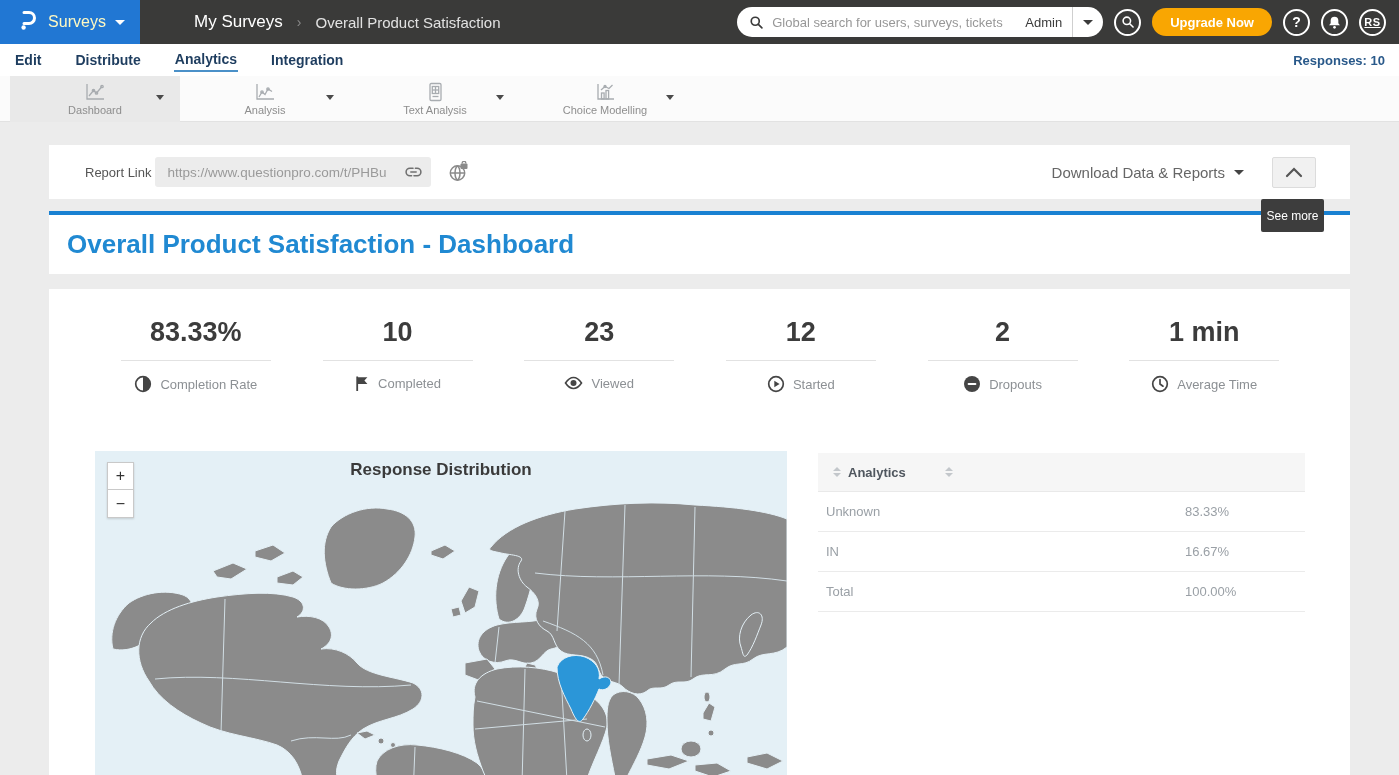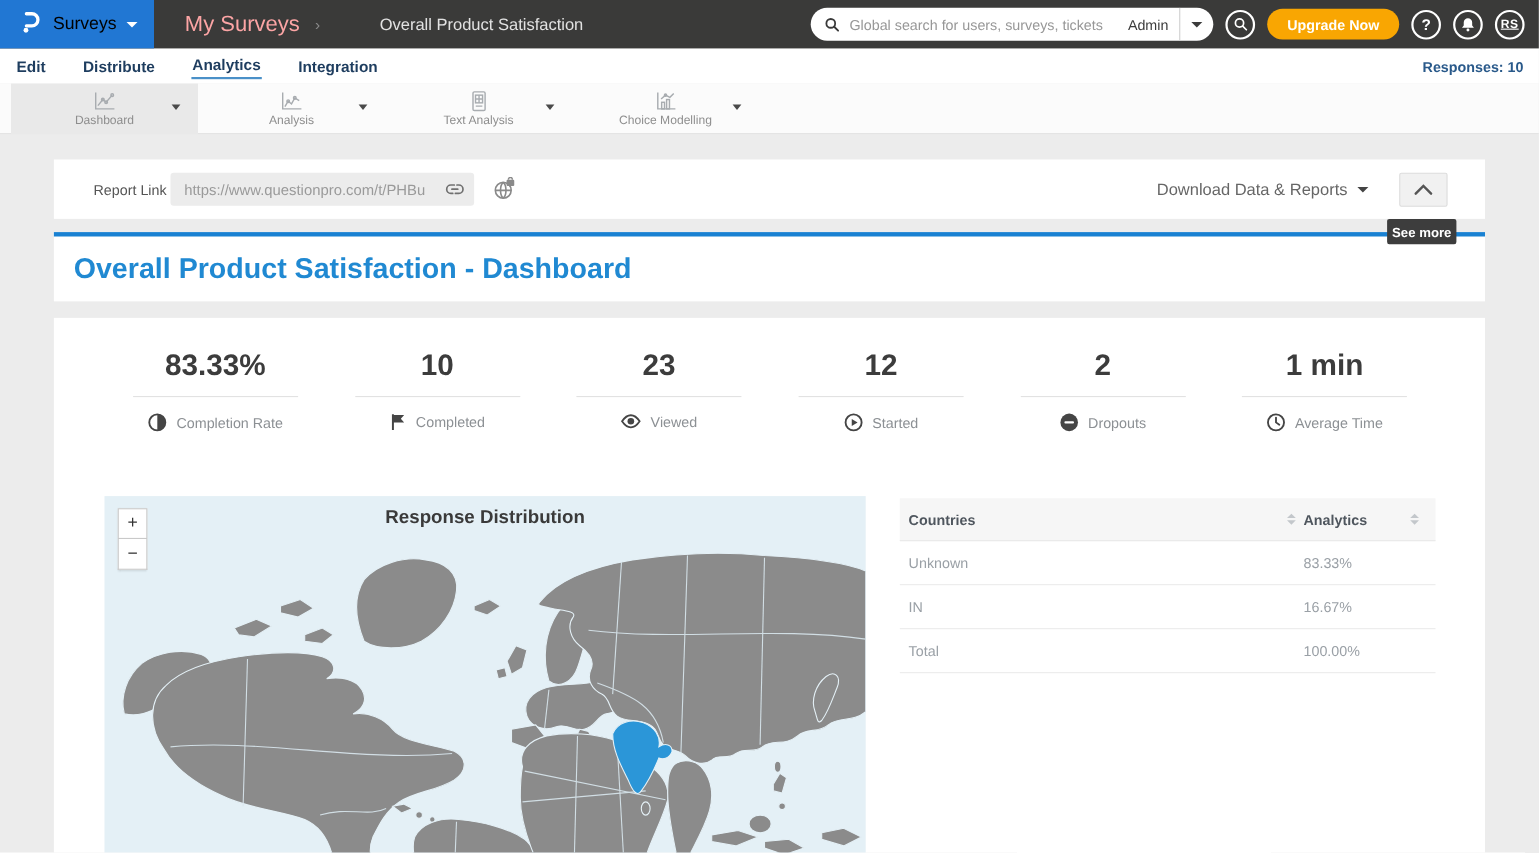--- a/index.html
+++ b/index.html
@@ -9,7 +9,7 @@
   
   .topbar { position:absolute; top:0; left:0; width:1399px; height:44px; background:#3a3a39; display:flex; align-items:center; z-index:10; }
   .logo-block { width:140px; height:44px; background:#2177d3; display:flex; align-items:center; justify-content:center; gap:9px; cursor:pointer; }
-  .logo-block .product { color:#000000; font-size:16px; }
+  .logo-block .product { color:#fef9c3; font-size:16px; }
   .caret { width:0; height:0; border-left:5px solid transparent; border-right:5px solid transparent; border-top:5px solid #fff; }
   .breadcrumb { display:flex; align-items:center; gap:14px; margin-left:28px; }
   .bc-parent { color:#fca5a5; font-size:20px; cursor:pointer; }

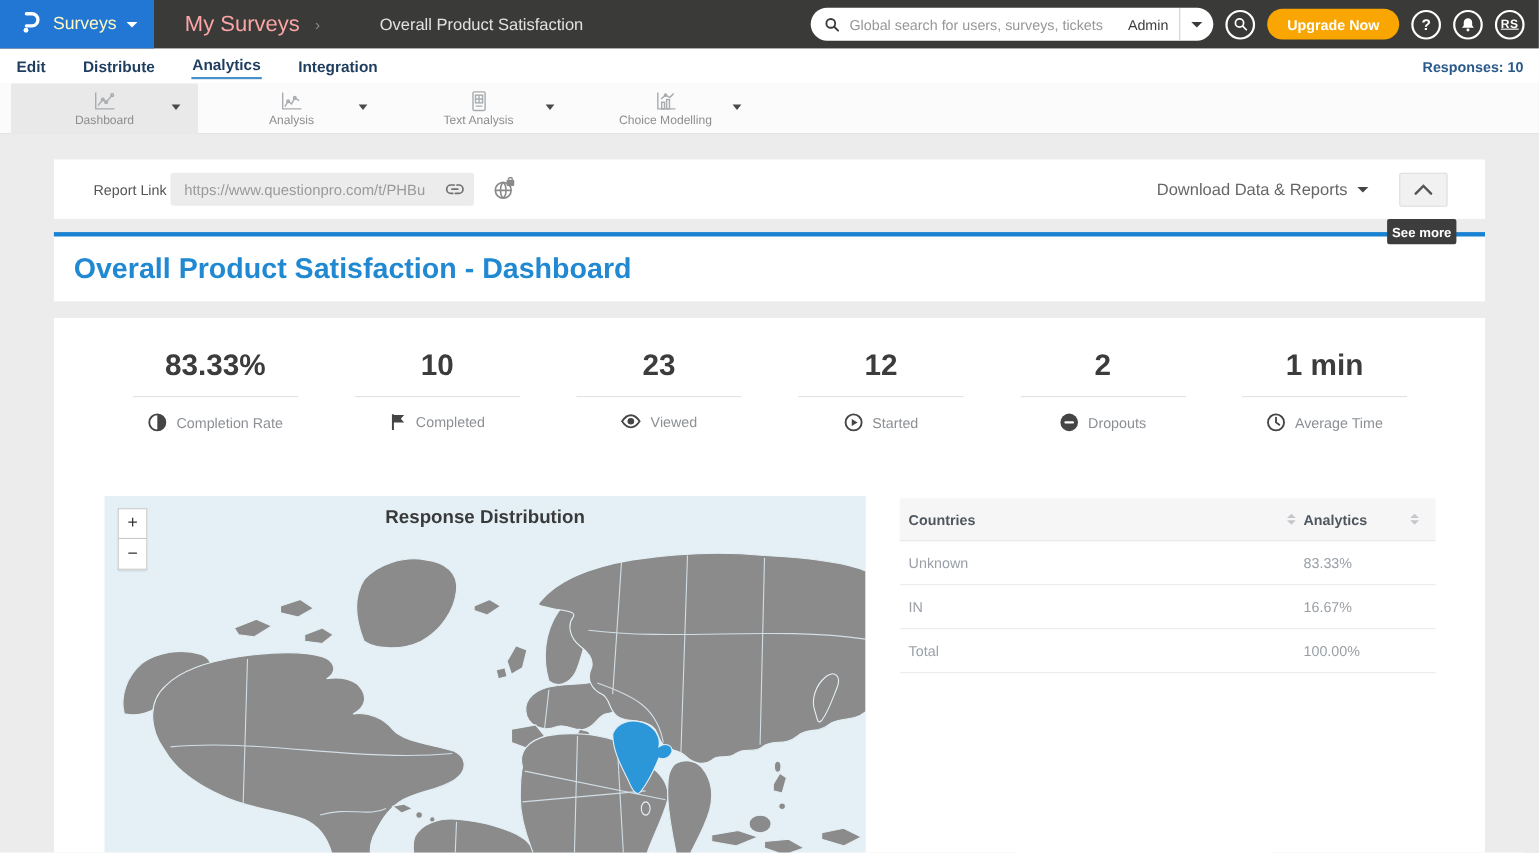--- a/index.html
+++ b/index.html
@@ -12,7 +12,7 @@
   .logo-block .product { color:#fef9c3; font-size:16px; }
   .caret { width:0; height:0; border-left:5px solid transparent; border-right:5px solid transparent; border-top:5px solid #fff; }
   .breadcrumb { display:flex; align-items:center; gap:14px; margin-left:28px; }
-  .bc-parent { color:#fca5a5; font-size:20px; cursor:pointer; }
+  .bc-parent { color:#ffffff; font-size:17px; cursor:pointer;margin-left:26px; }
   .bc-sep { color:#8a8a8a; font-size:14px; }
   .bc-current { color:#e2e2e2; font-size:15px;margin-left:40px; }
   .search-pill { margin-left:auto; width:366px; height:30px; background:#fff; border-radius:15px; display:flex; align-items:center; padding-left:12px; overflow:hidden; }

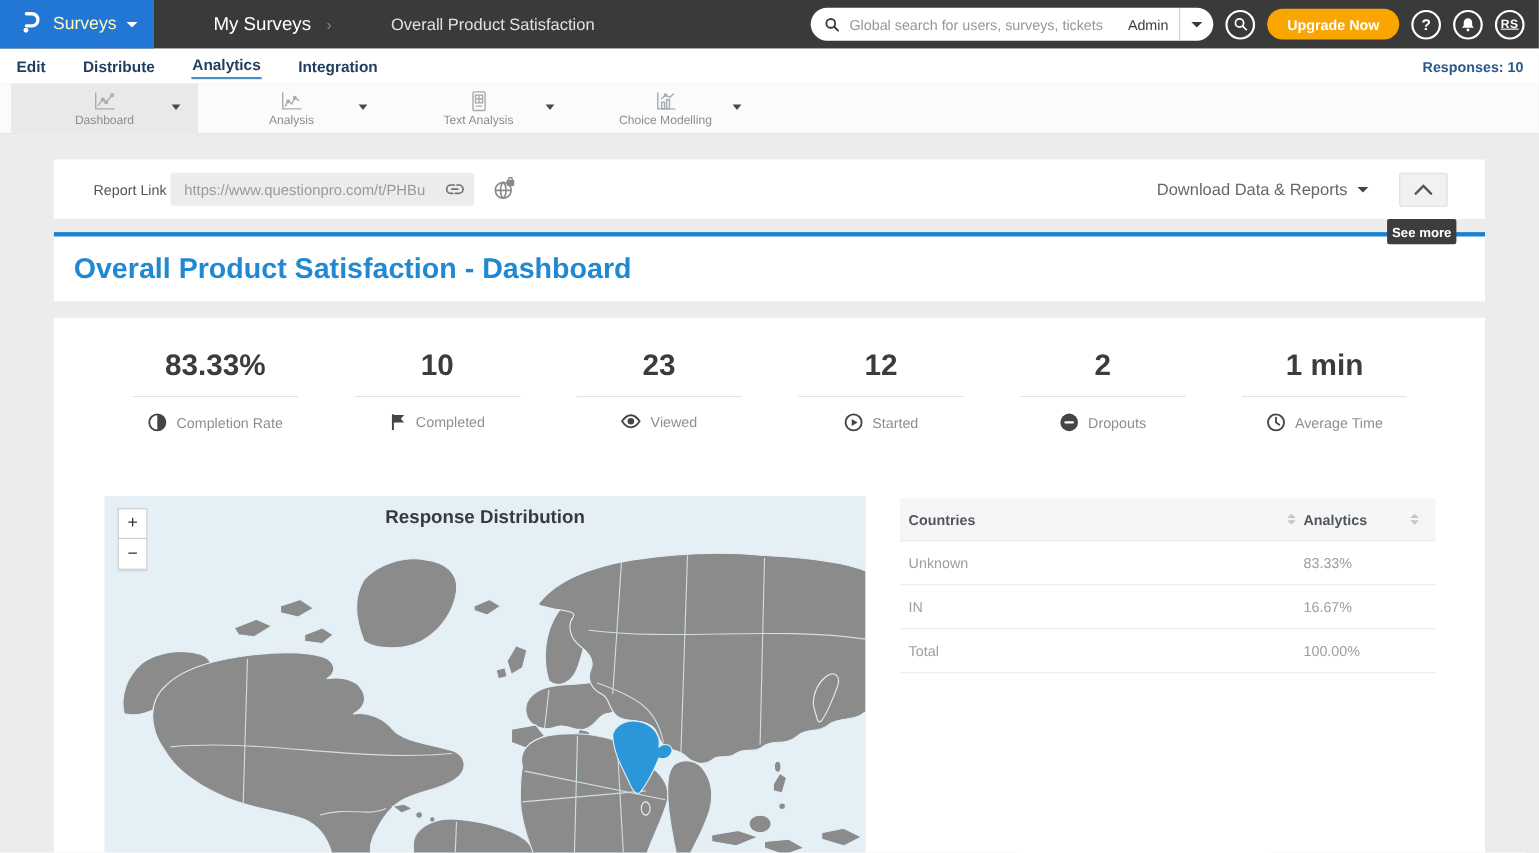--- a/index.html
+++ b/index.html
@@ -14,7 +14,7 @@
   .breadcrumb { display:flex; align-items:center; gap:14px; margin-left:28px; }
   .bc-parent { color:#ffffff; font-size:17px; cursor:pointer;margin-left:26px; }
   .bc-sep { color:#8a8a8a; font-size:14px; }
-  .bc-current { color:#e2e2e2; font-size:15px;margin-left:40px; }
+  .bc-current { color:#e2e2e2; font-size:15px; }
   .search-pill { margin-left:auto; width:366px; height:30px; background:#fff; border-radius:15px; display:flex; align-items:center; padding-left:12px; overflow:hidden; }
   .search-pill input { flex:1; border:none; outline:none; font-size:13px; color:#555; background:transparent; font-family:"Liberation Sans",sans-serif; }
   .search-pill input::placeholder { color:#979797; }

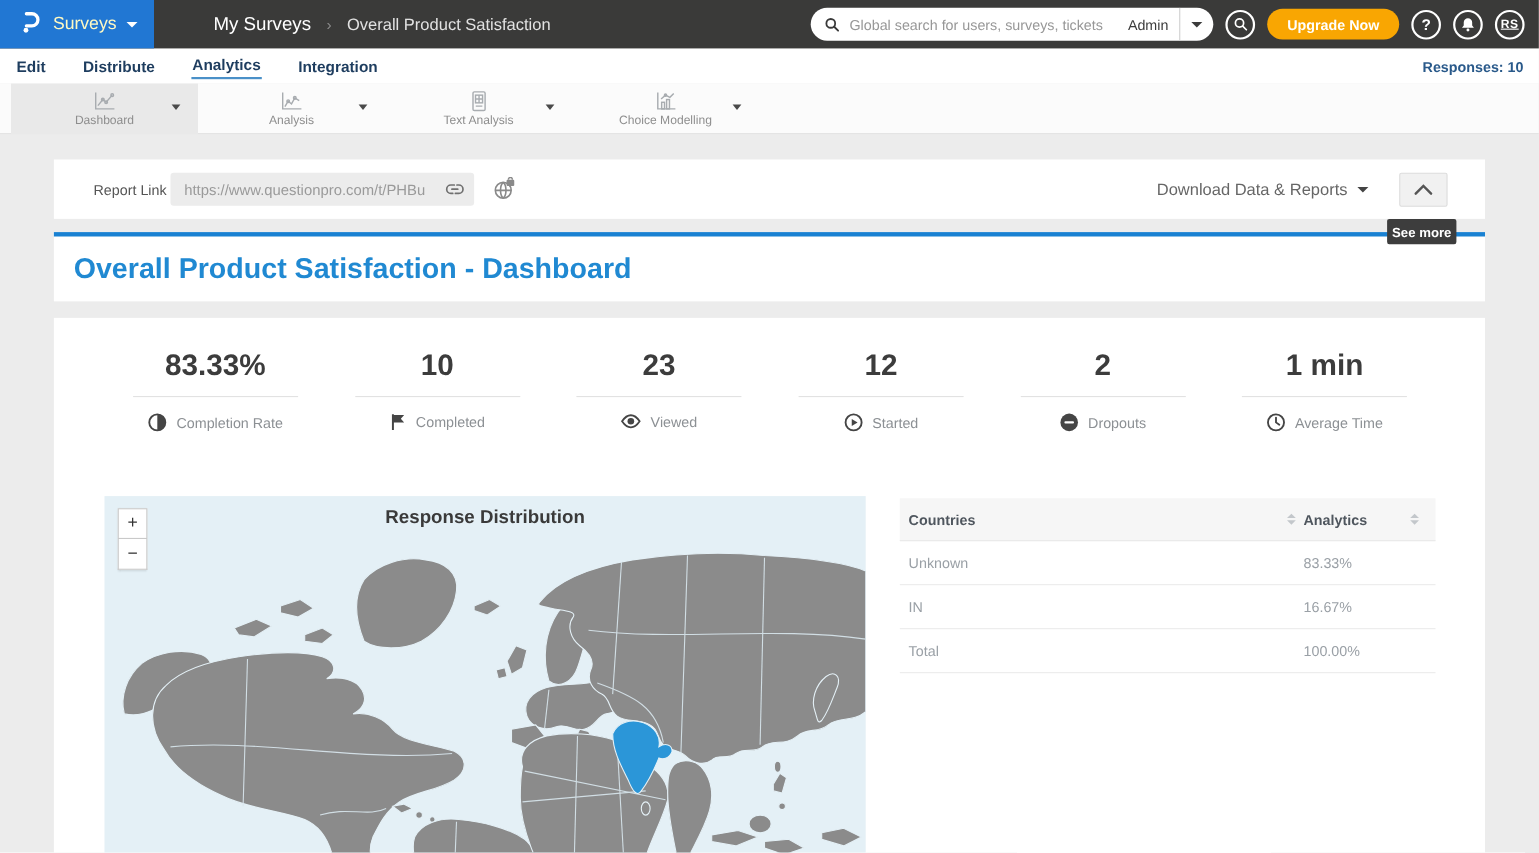--- a/index.html
+++ b/index.html
@@ -50,7 +50,7 @@
   .download { margin-left:auto; display:flex; align-items:center; gap:9px; font-size:15px; color:#666; cursor:pointer; }
   .download .caret { border-top-color:#444; border-left-width:5px; border-right-width:5px; }
   .seemore-btn { margin:0 34px 0 28px; width:44px; height:31px; background:#f1f1f1; border:1px solid #dcdcdc; border-radius:2px; display:flex; align-items:center; justify-content:center; cursor:pointer; }
-  .tooltip { position:absolute; top:199px; left:1261px; width:63px; height:23px; background:#3d3d3d; border-radius:2px; color:#fff; font-size:12px; display:flex; align-items:center; justify-content:center; z-index:6;font-weight:bold; }
+  .tooltip { position:absolute; top:199px; left:1261px; width:63px; height:33px; background:#3d3d3d; border-radius:2px; color:#fff; font-size:12px; display:flex; align-items:center; justify-content:center; z-index:6; }
 
   
   .title-card { position:absolute; top:211px; left:49px; width:1301px; height:63px; background:#fff; border-top:4px solid #1981d2; z-index:1; }

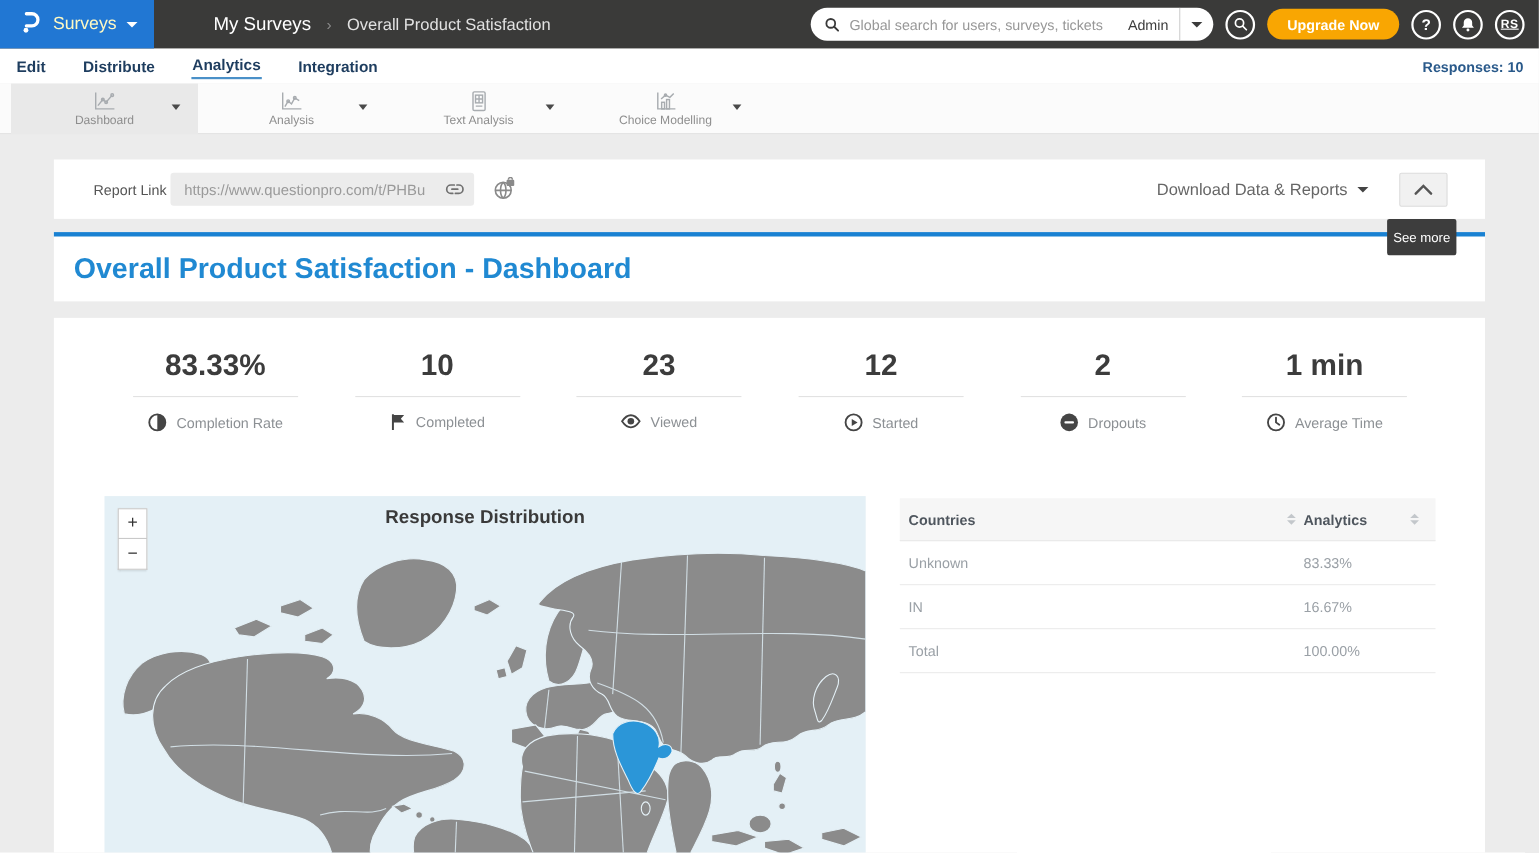--- a/index.html
+++ b/index.html
@@ -411,7 +411,6 @@
 
   <div class="geo-table">
     <div class="t-head">
-      <span class="col-country">Countries</span>
       <span class="sorter">
           <span class="tri-up"></span>
           <span class="tri-dn"></span>

